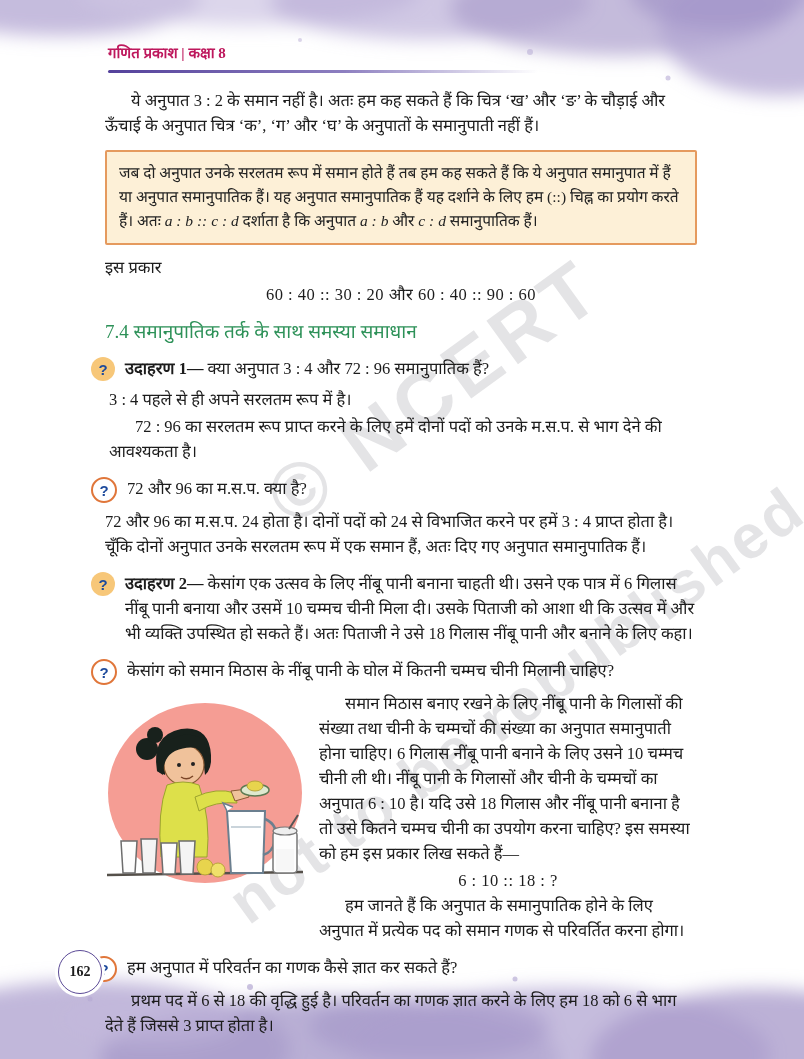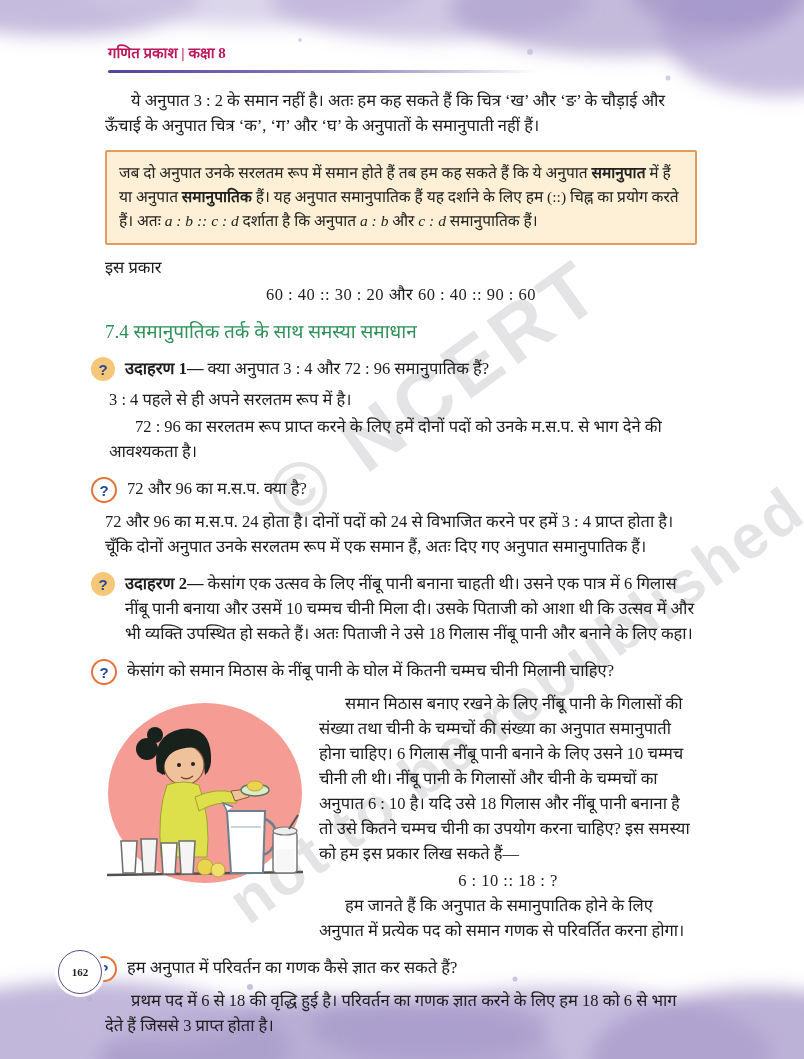--- a/index.html
+++ b/index.html
@@ -19,7 +19,7 @@
     margin-top:12px;background:#fdf0d7;border:2px solid #e59a5e;border-radius:2px;
     padding:9px 12px 10px 12px;font-size:15.5px;line-height:24px;color:#222;
   }
-  .callout b{font-weight:bold;}
+  .callout b{font-weight:normal;}
   .callout i{}
   .thus{margin-top:10px;}
   .equation{ text-align:center;margin-top:2px;letter-spacing:.5px;}

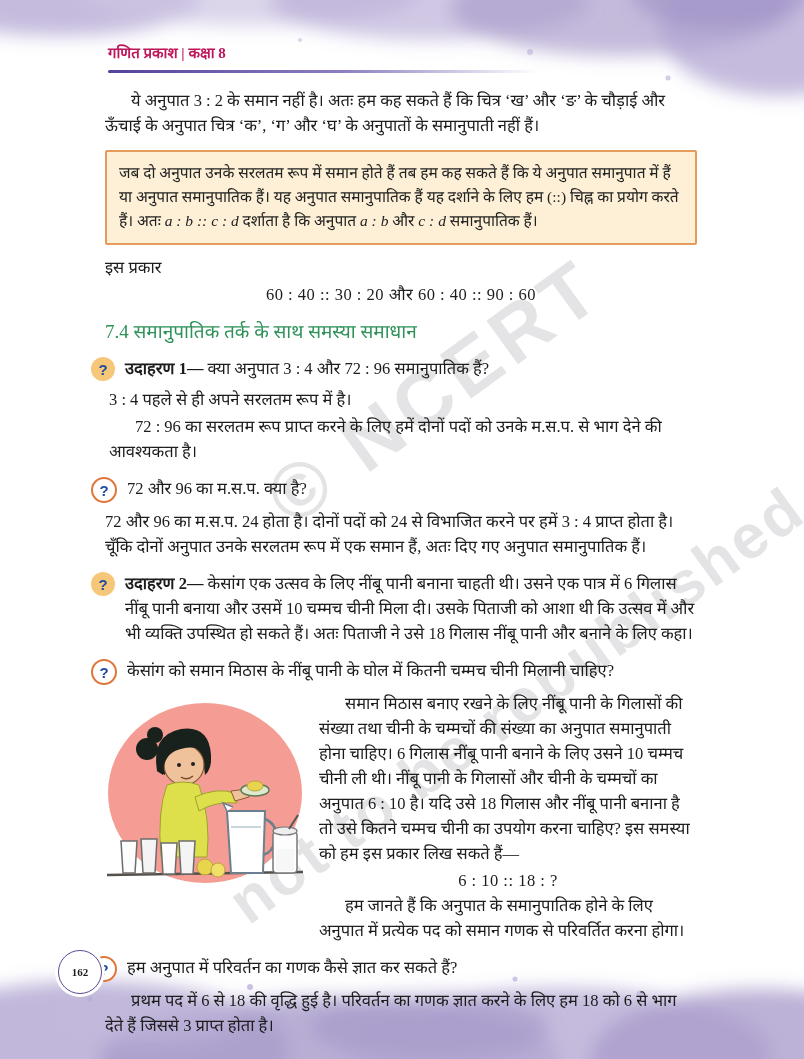--- a/index.html
+++ b/index.html
@@ -45,7 +45,7 @@
   .pagenum{
     position:absolute;left:58px;top:950px;width:42px;height:42px;border-radius:50%;
     border:1.5px solid #5b4a96;background:#fff;display:flex;align-items:center;justify-content:center;
-    font-size:11px;font-weight:bold;color:#1c1c1c;box-shadow:0 0 0 3px #fff;
+    font-size:14px;font-weight:bold;color:#1c1c1c;box-shadow:0 0 0 3px #fff;
   }
 </style>
 </head>

